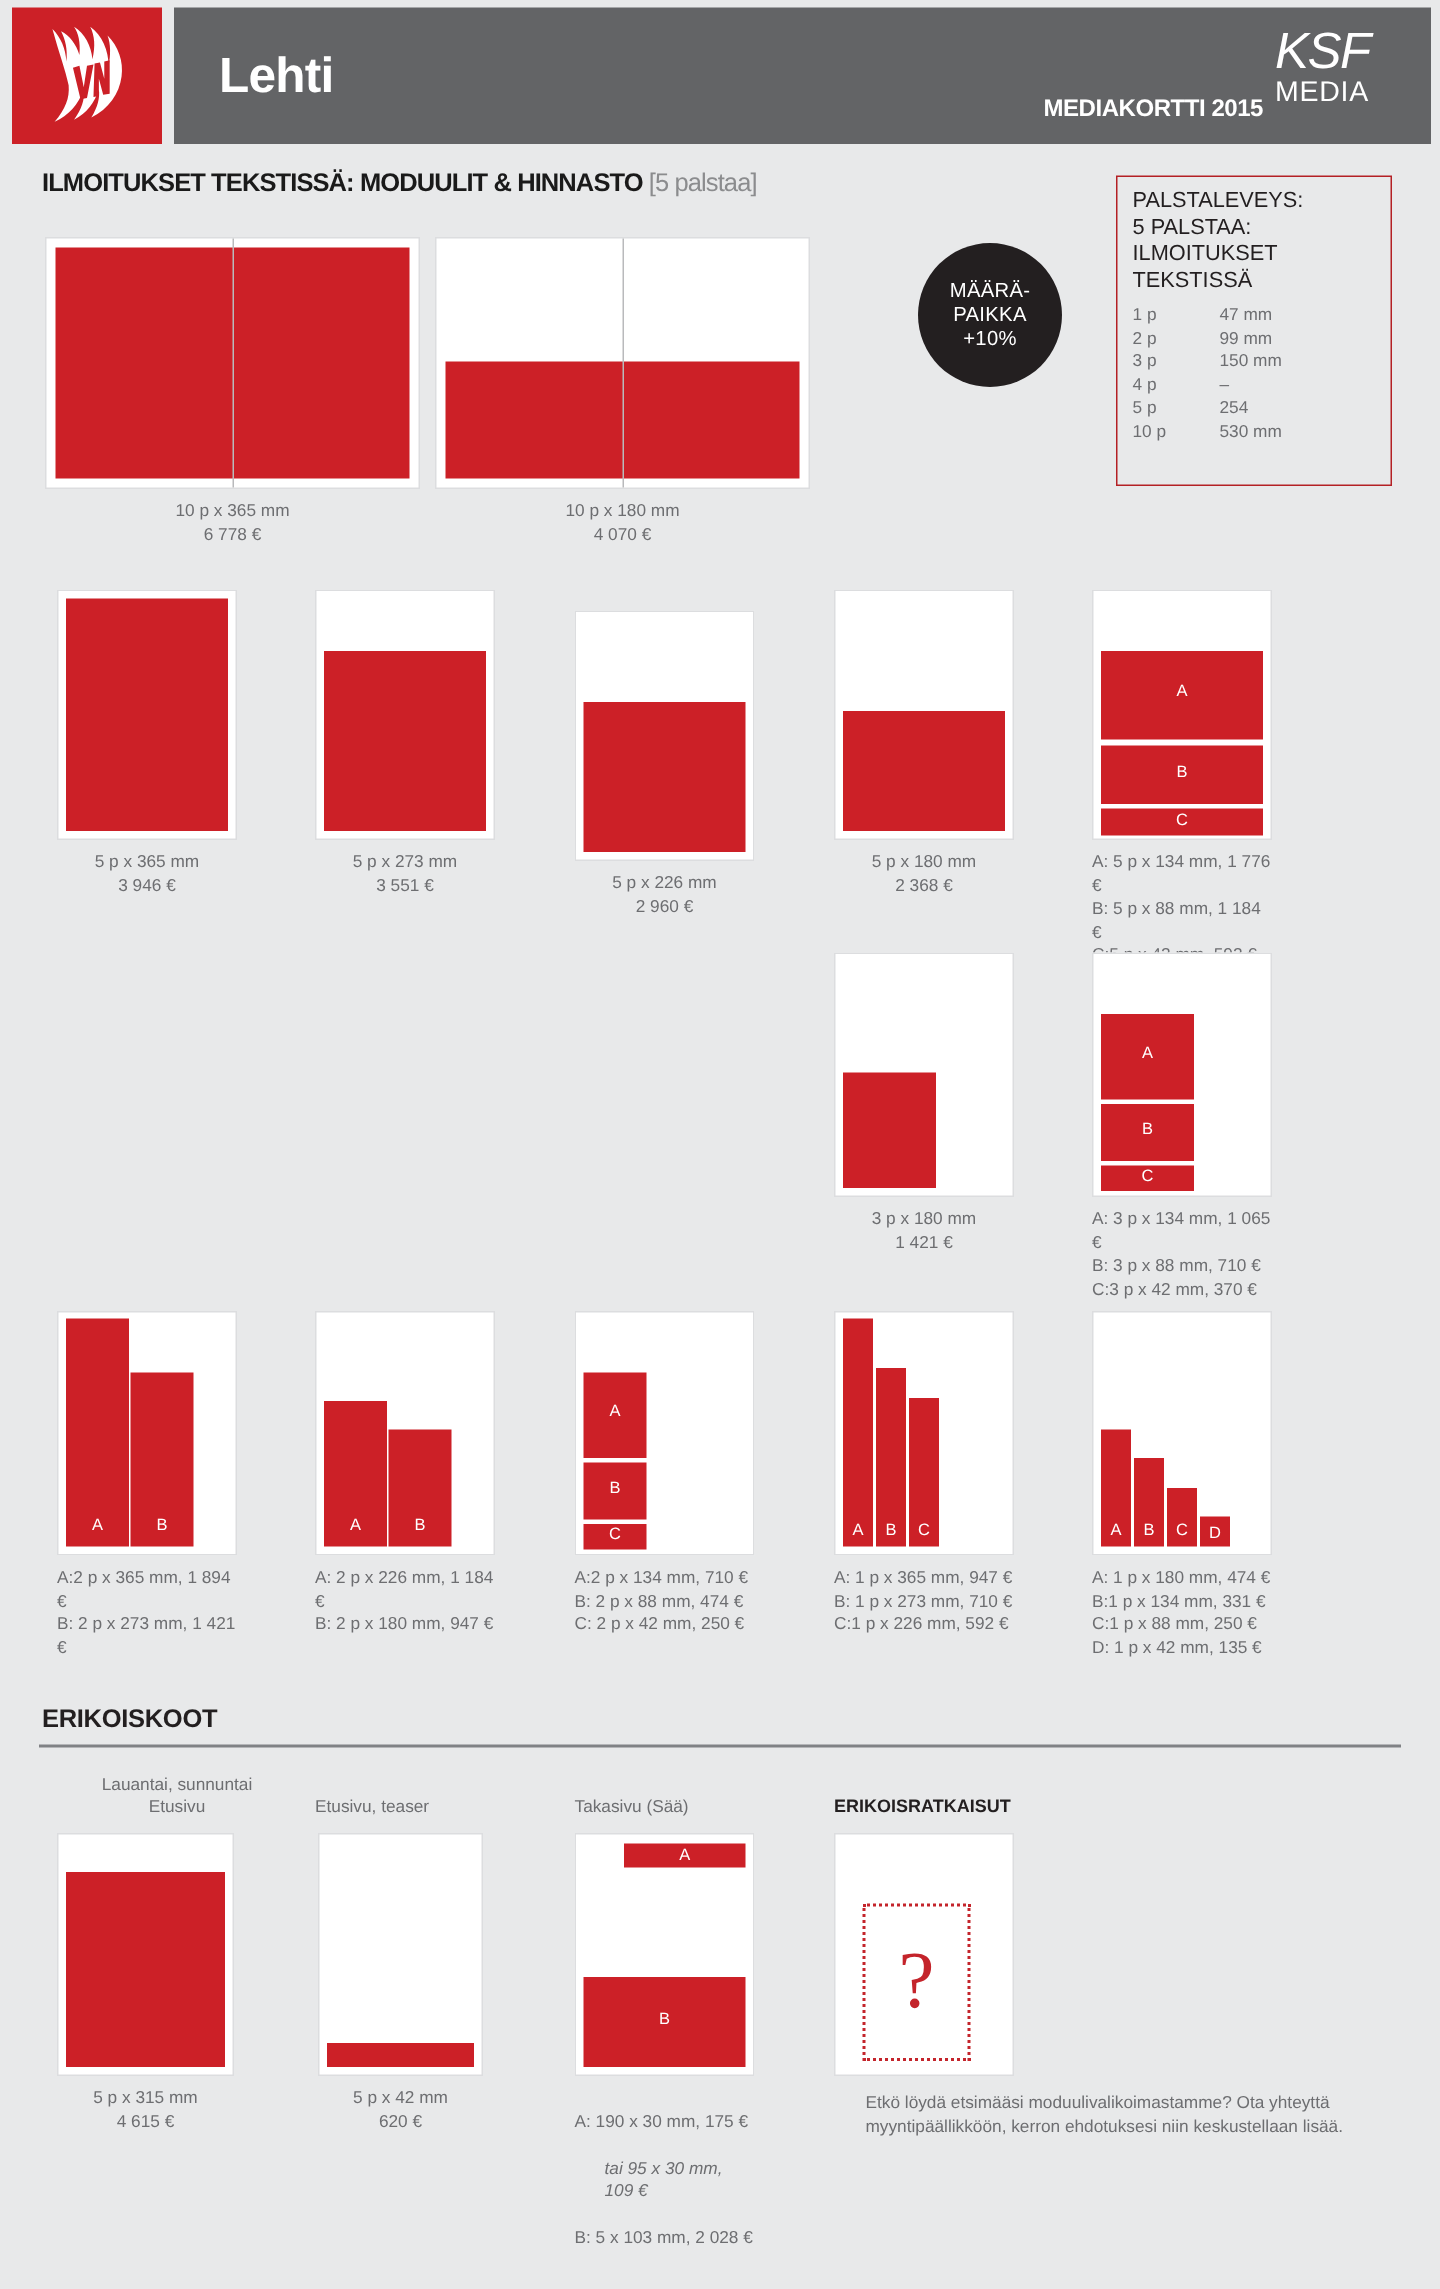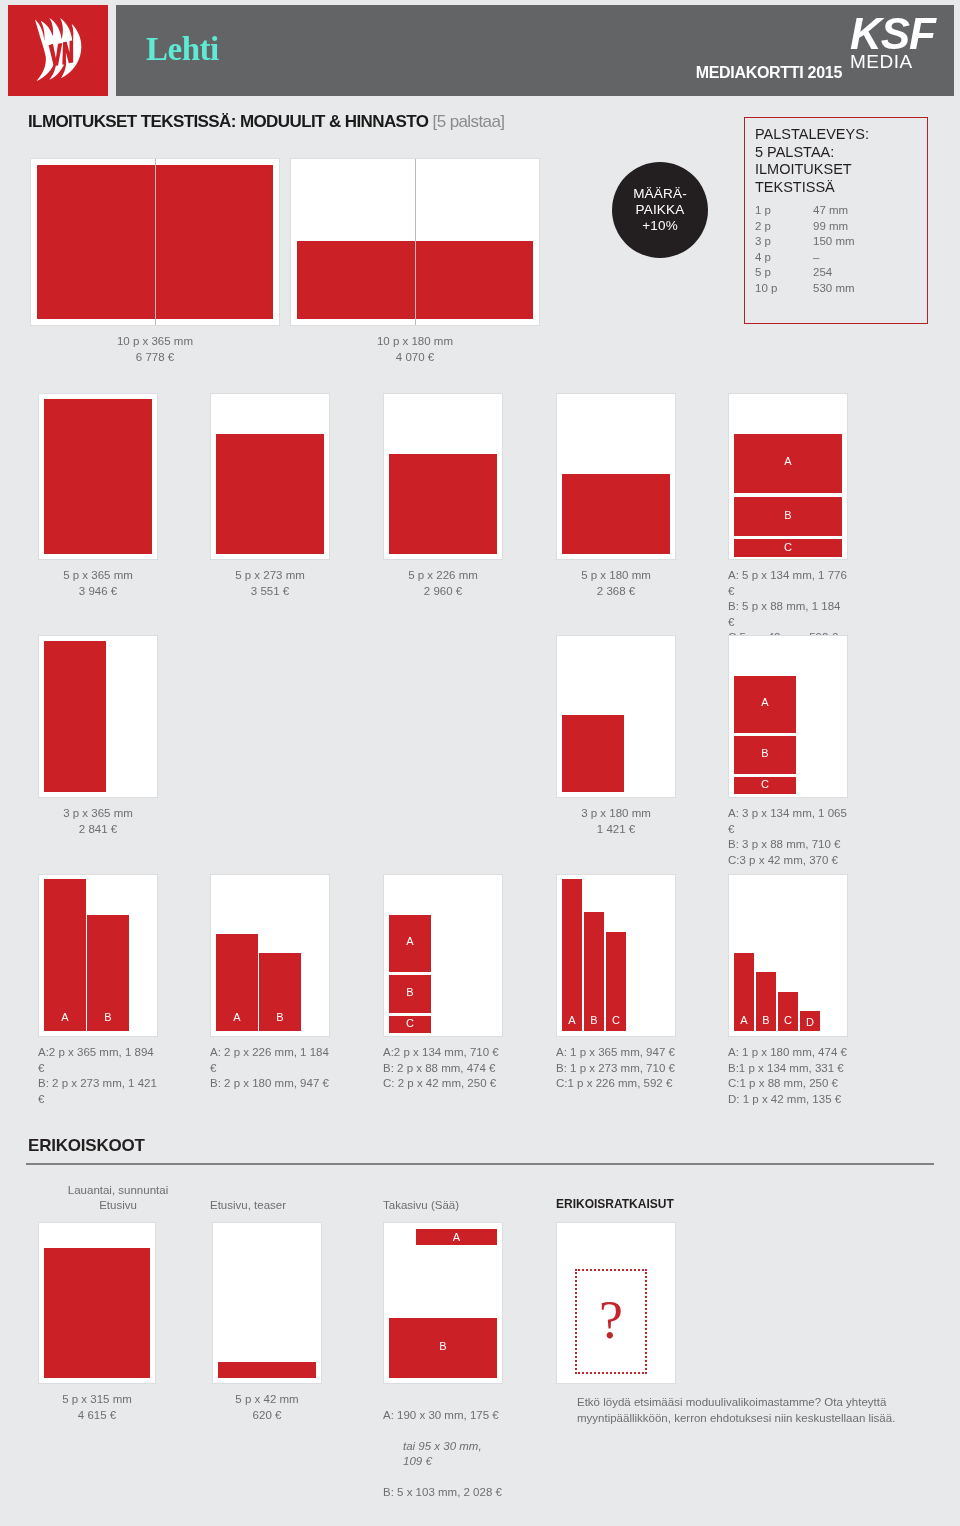--- a/index.html
+++ b/index.html
@@ -26,9 +26,8 @@
   }
   .header-title {
     position: absolute; left: 30px; top: 26px;
-    color: #5eead4; font-size: 33px; font-weight: bold;
+    color: #ffffff; font-size: 33px; font-weight: bold;
     letter-spacing: -0.5px;
-    font-family: Liberation Serif, serif;
   }
   .mediakortti {
     position: absolute; right: 112px; bottom: 14px;

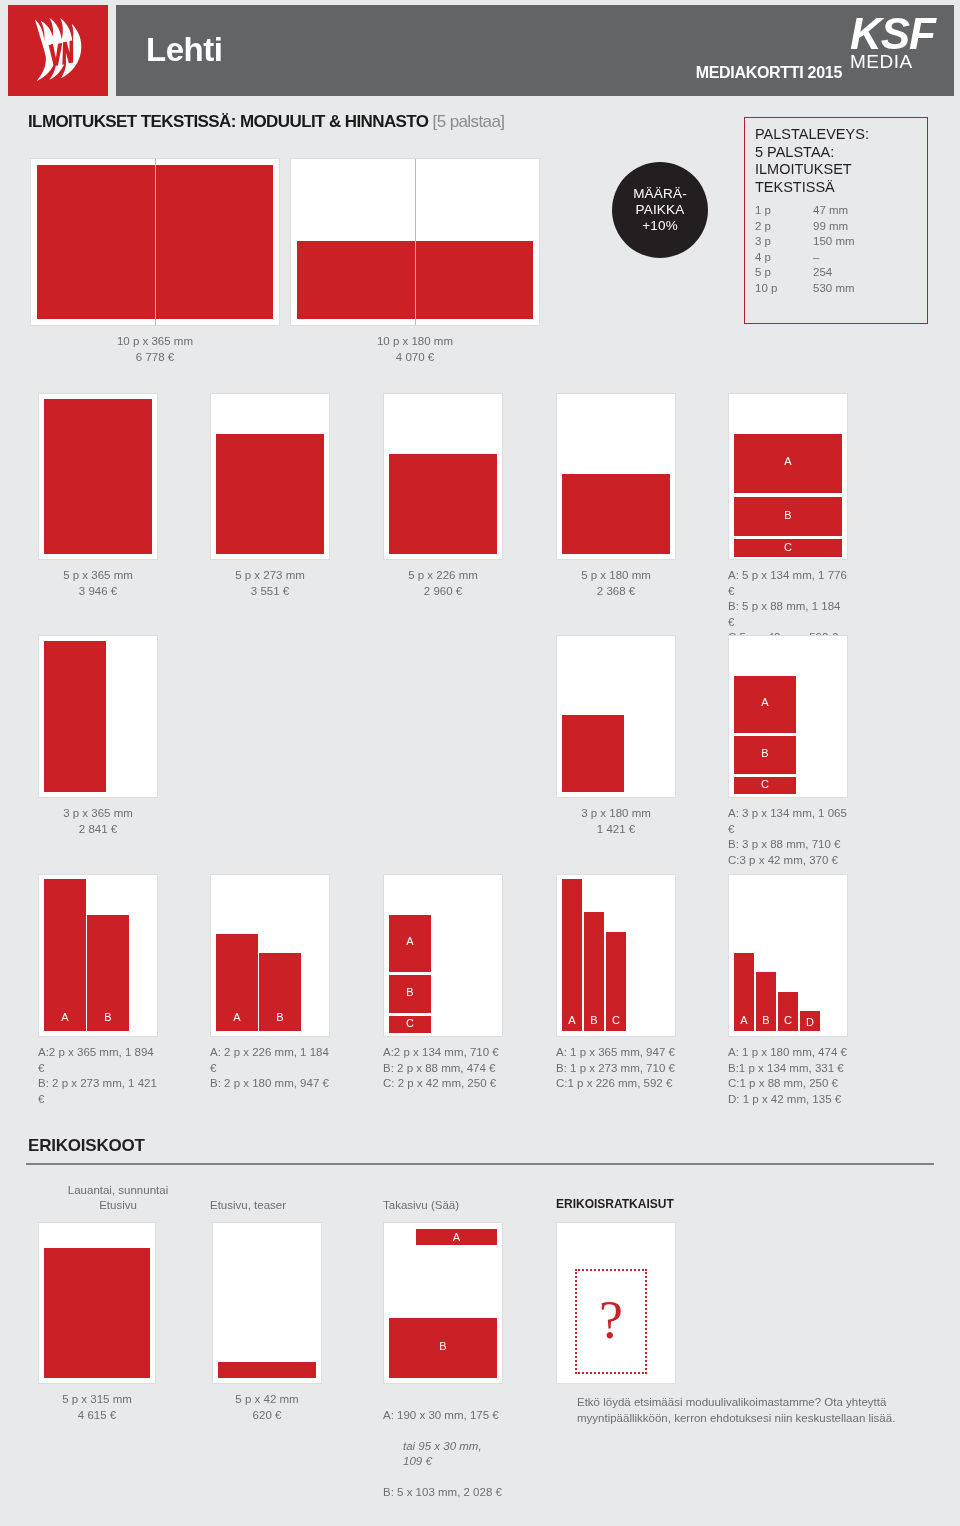--- a/index.html
+++ b/index.html
@@ -34,7 +34,7 @@
     color: #ffffff; font-size: 16px; font-weight: bold; letter-spacing: -0.3px;
   }
   .ksf { position: absolute; right: 14px; top: 12px; width: 90px; color:#fff; }
-  .ksf-top { font-size: 44px; font-weight: bold; font-style: italic; line-height: 34px; letter-spacing: -1px; }
+  .ksf-top { font-size: 34px; font-weight: normal; font-style: italic; line-height: 34px; letter-spacing: -1px; }
   .ksf-bot { font-size: 19px; font-weight: normal; letter-spacing: 0.5px; line-height: 22px; }
 
   

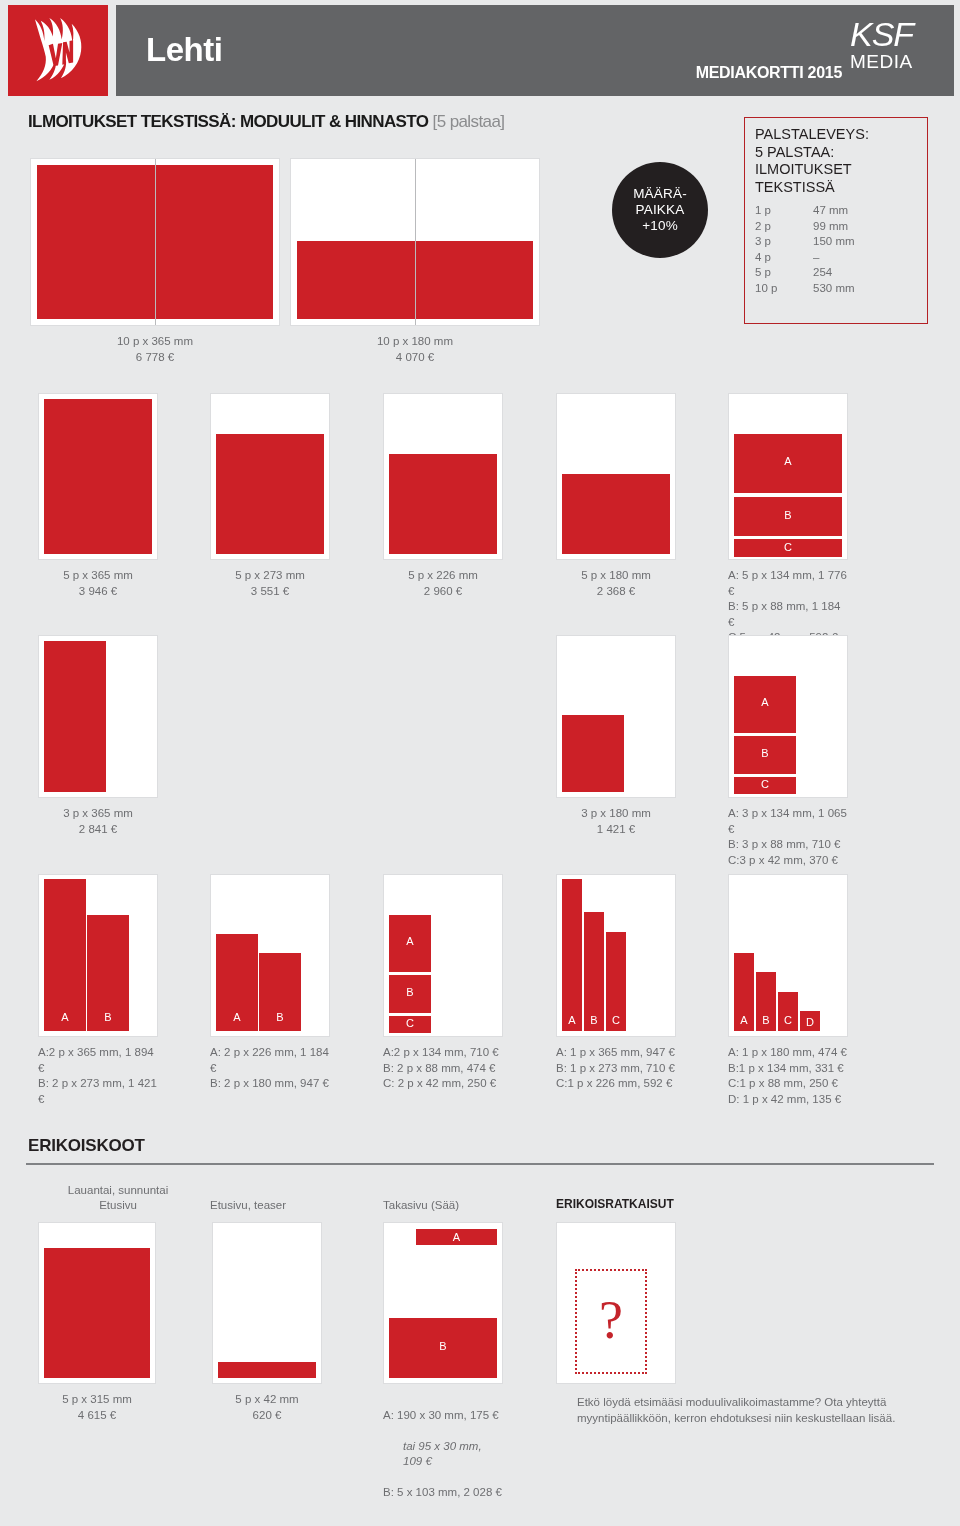--- a/index.html
+++ b/index.html
@@ -210,7 +210,7 @@
     <div class="caption">5 p x 273 mm
 3 551 €</div>
   </div>
-  <div class="card" style="left:383px; top:393px; width:120px;">
+  <div class="card" style="left:383px; top:407px; width:120px;">
     <div class="frame" style="height:167px;">
       <div class="block" style="left:5px; bottom:5px; right:5px; height:100px;"></div>
     </div>

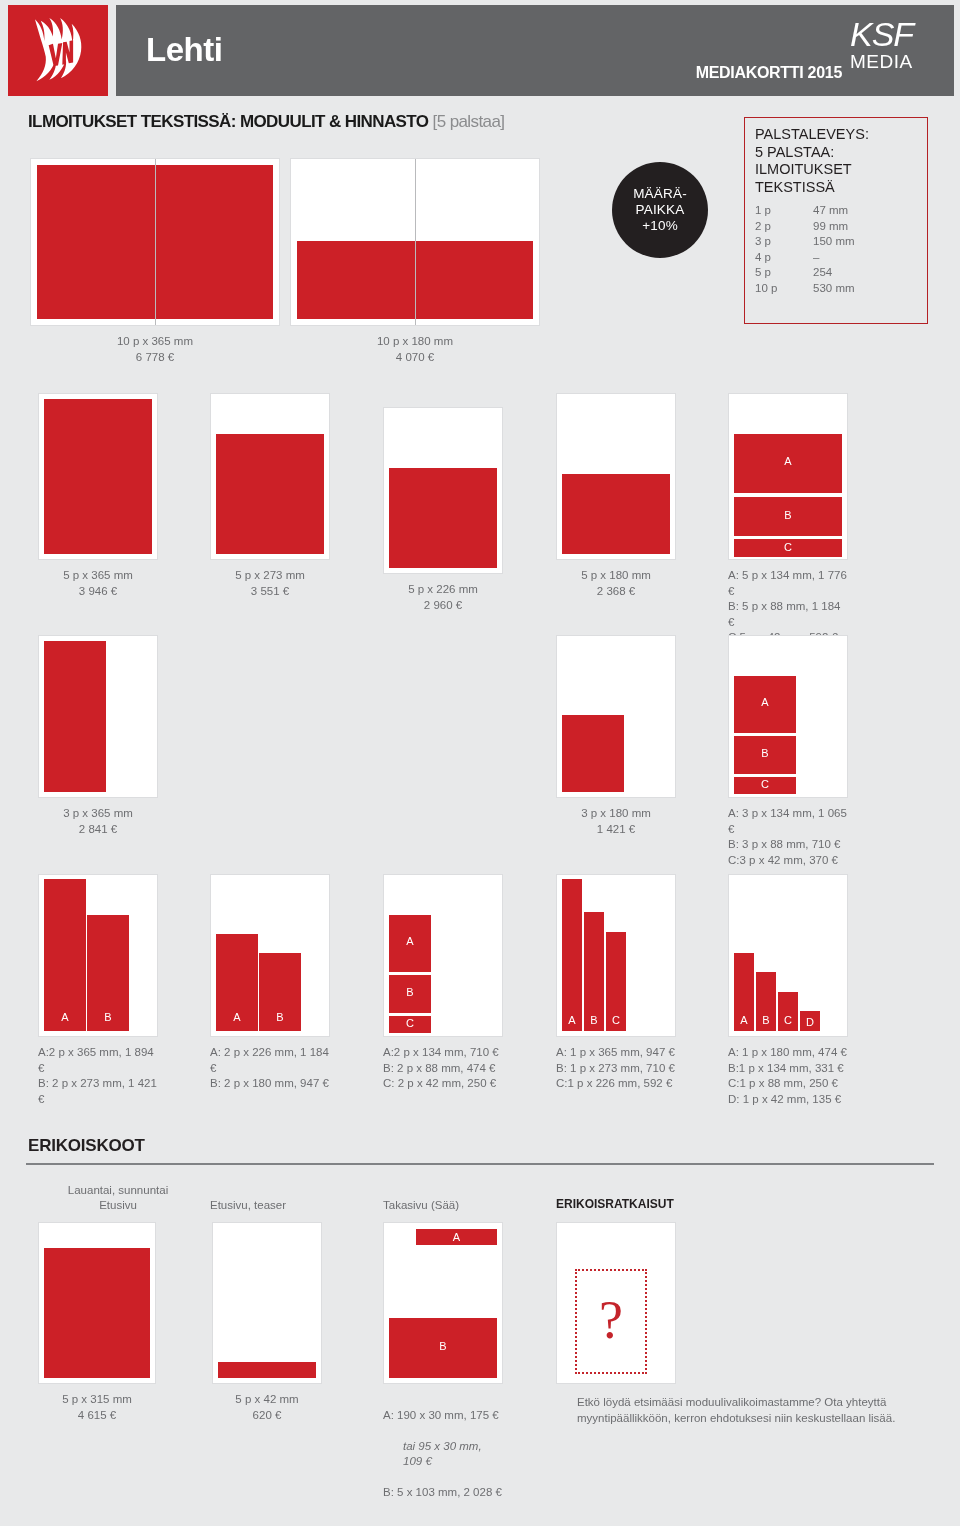--- a/index.html
+++ b/index.html
@@ -241,13 +241,6 @@
 C:5 p x 42 mm, 592 €</div>
   </div>
 
-  <div class="card" style="left:38px; top:635px; width:120px;">
-    <div class="frame" style="height:163px;">
-      <div class="block" style="left:5px; top:5px; width:62px; bottom:5px;"></div>
-    </div>
-    <div class="caption">3 p x 365 mm
-2 841 €</div>
-  </div>
   <div class="card" style="left:556px; top:635px; width:120px;">
     <div class="frame" style="height:163px;">
       <div class="block" style="left:5px; bottom:5px; width:62px; height:77px;"></div>

